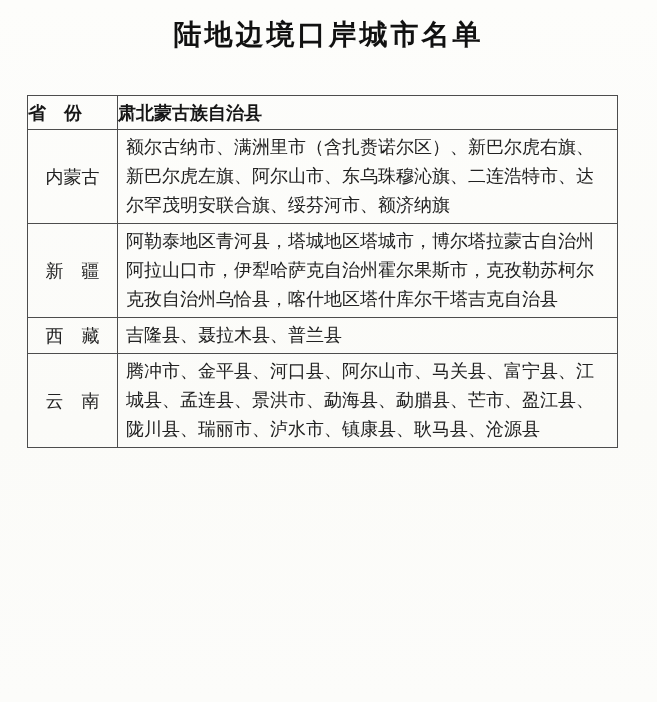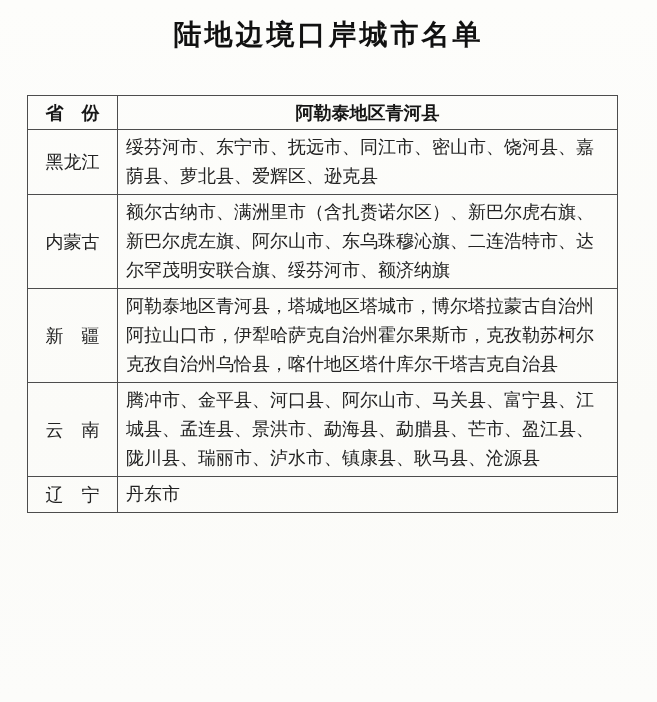--- a/index.html
+++ b/index.html
@@ -48,7 +48,7 @@
     font-weight: 700;
     font-size: 18px;
     height: 34px;
-    text-align: center;
+    text-align: left;
     color: #161616;
   }
   td.prov {

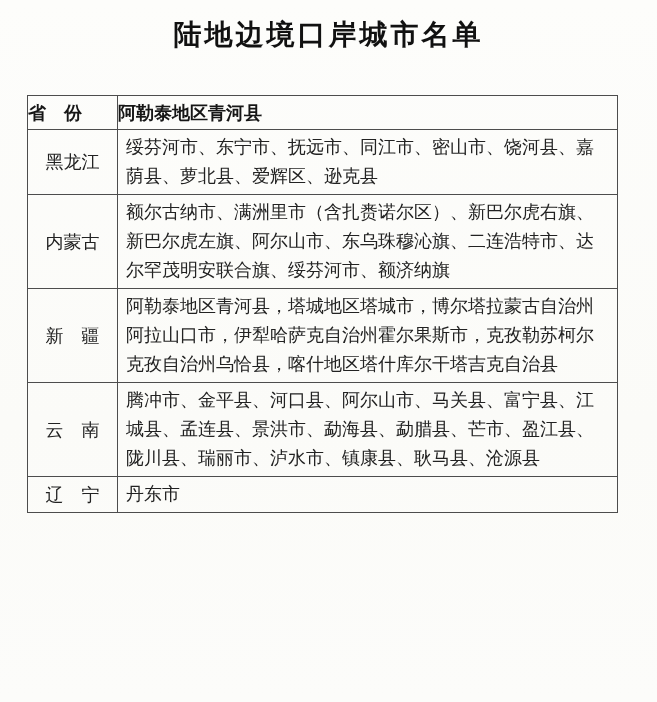--- a/index.html
+++ b/index.html
@@ -83,7 +83,7 @@
     <thead>
       <tr>
         <th>省　份</th>
-        <th>阿勒泰地区青河县</th>
+        <th>肃北蒙古族自治县</th>
       </tr>
     </thead>
     <tbody>

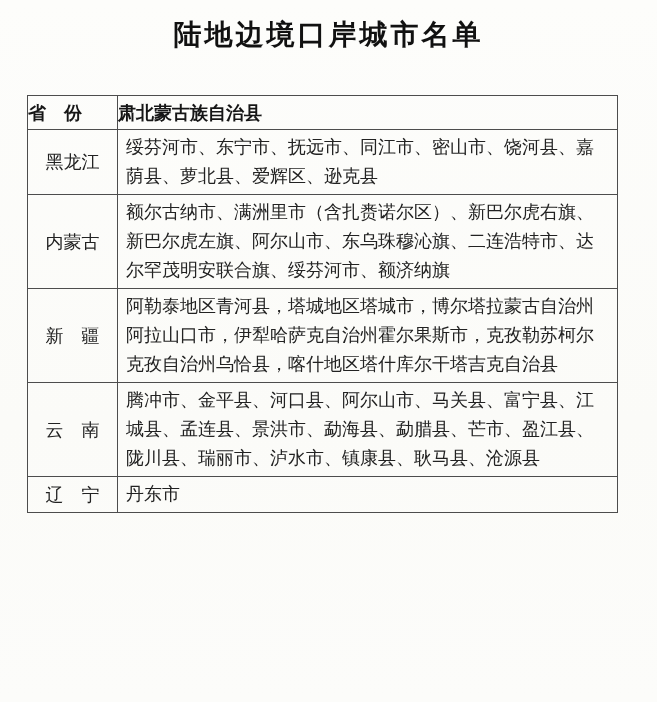--- a/index.html
+++ b/index.html
@@ -88,10 +88,6 @@
     </thead>
     <tbody>
       <tr>
-        <td class="prov">黑龙江</td>
-        <td class="cities">绥芬河市、东宁市、抚远市、同江市、密山市、饶河县、嘉荫县、萝北县、爱辉区、逊克县</td>
-      </tr>
-      <tr>
         <td class="prov">内蒙古</td>
         <td class="cities">额尔古纳市、满洲里市（含扎赉诺尔区）、新巴尔虎右旗、新巴尔虎左旗、阿尔山市、东乌珠穆沁旗、二连浩特市、达尔罕茂明安联合旗、绥芬河市、额济纳旗</td>
       </tr>

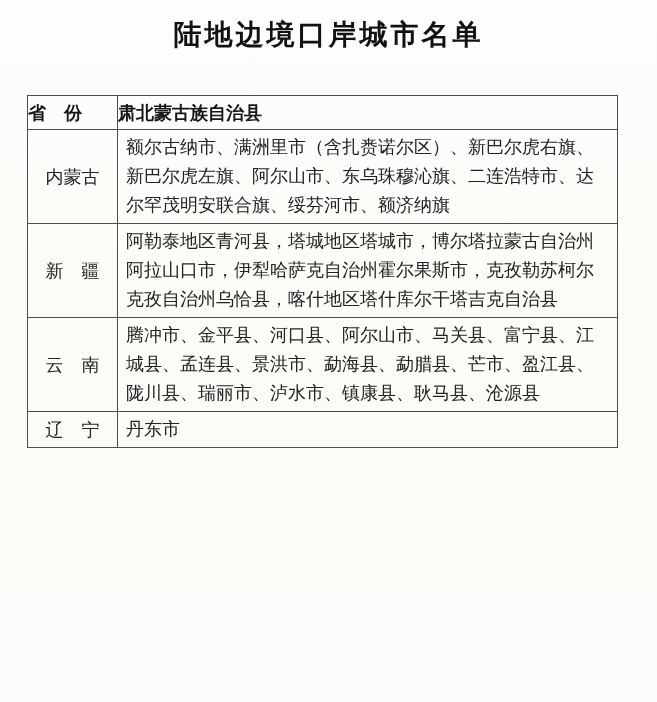--- a/index.html
+++ b/index.html
@@ -95,6 +95,10 @@
         <td class="prov">新　疆</td>
         <td class="cities">阿勒泰地区青河县，塔城地区塔城市，博尔塔拉蒙古自治州阿拉山口市，伊犁哈萨克自治州霍尔果斯市，克孜勒苏柯尔克孜自治州乌恰县，喀什地区塔什库尔干塔吉克自治县</td>
       </tr>
+      <tr class="r1">
+        <td class="prov">西　藏</td>
+        <td class="cities">吉隆县、聂拉木县、普兰县</td>
+      </tr>
       <tr>
         <td class="prov">云　南</td>
         <td class="cities">腾冲市、金平县、河口县、阿尔山市、马关县、富宁县、江城县、孟连县、景洪市、勐海县、勐腊县、芒市、盈江县、陇川县、瑞丽市、泸水市、镇康县、耿马县、沧源县</td>

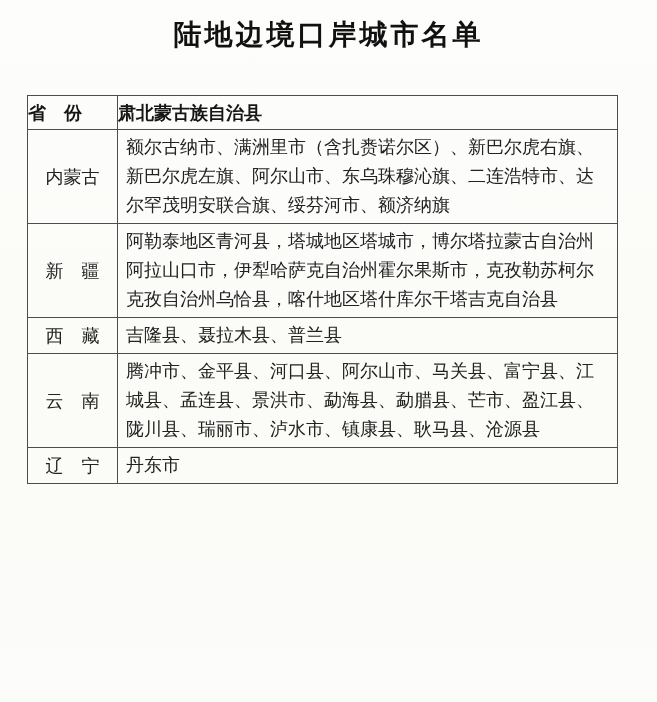--- a/index.html
+++ b/index.html
@@ -103,10 +103,6 @@
         <td class="prov">云　南</td>
         <td class="cities">腾冲市、金平县、河口县、阿尔山市、马关县、富宁县、江城县、孟连县、景洪市、勐海县、勐腊县、芒市、盈江县、陇川县、瑞丽市、泸水市、镇康县、耿马县、沧源县</td>
       </tr>
-      <tr class="r1">
-        <td class="prov">辽　宁</td>
-        <td class="cities">丹东市</td>
-      </tr>
     </tbody>
   </table>
 

